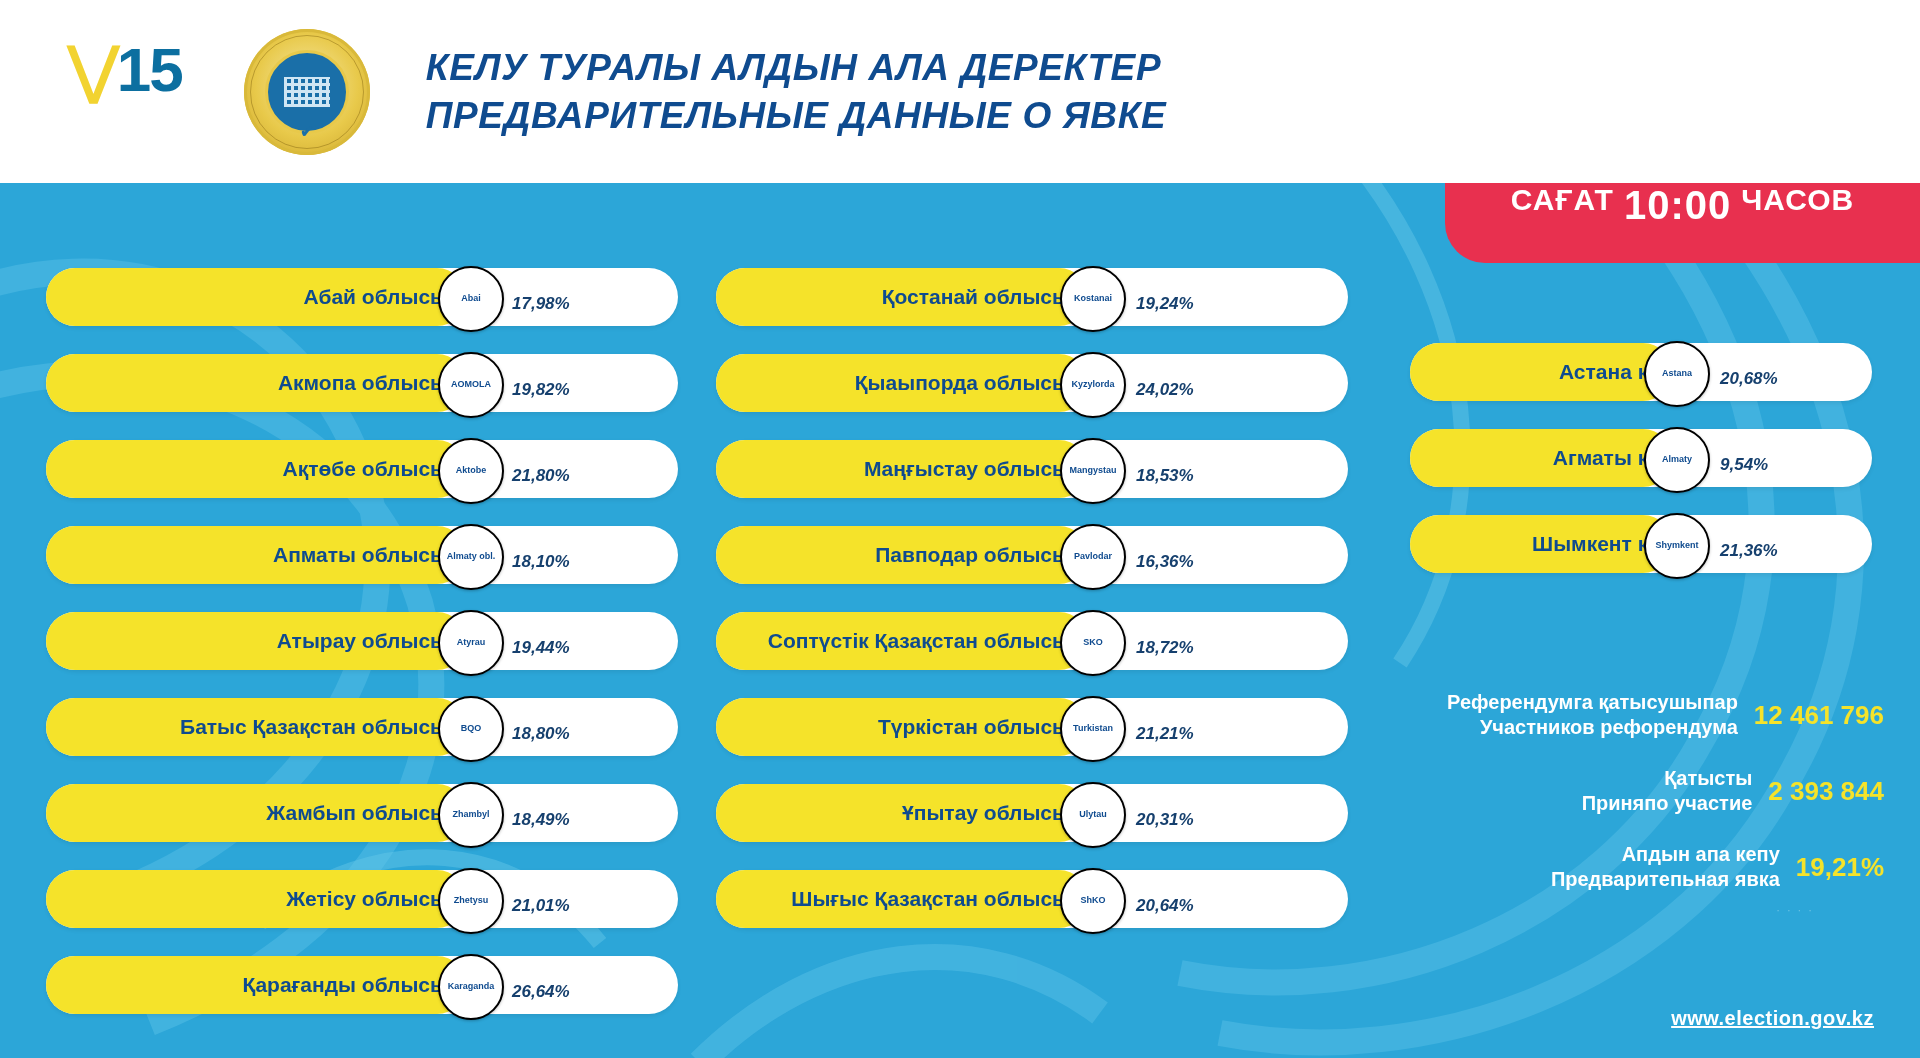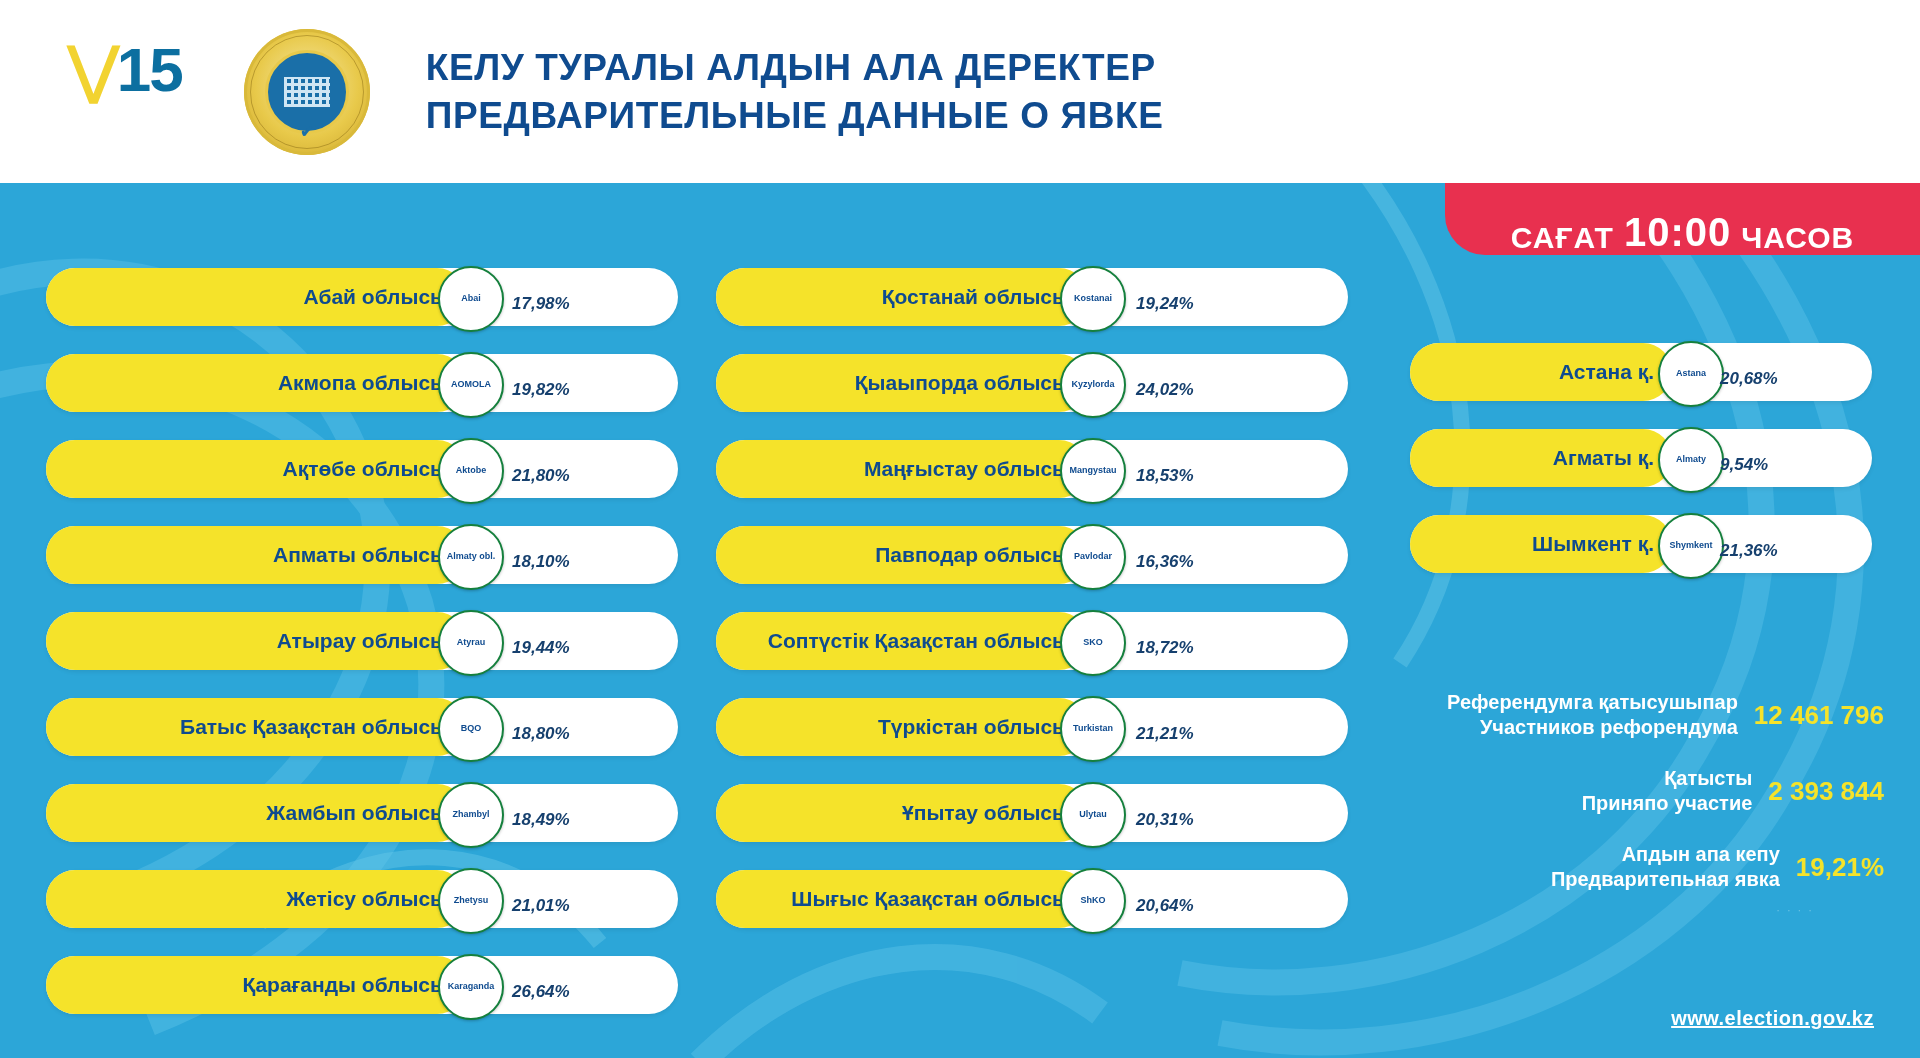--- a/index.html
+++ b/index.html
@@ -113,6 +113,7 @@
     letter-spacing: 0.6px;
     line-height: 1.28;
     white-space: nowrap;
+    font-style: italic;
   }
   
   .bg-swirls {

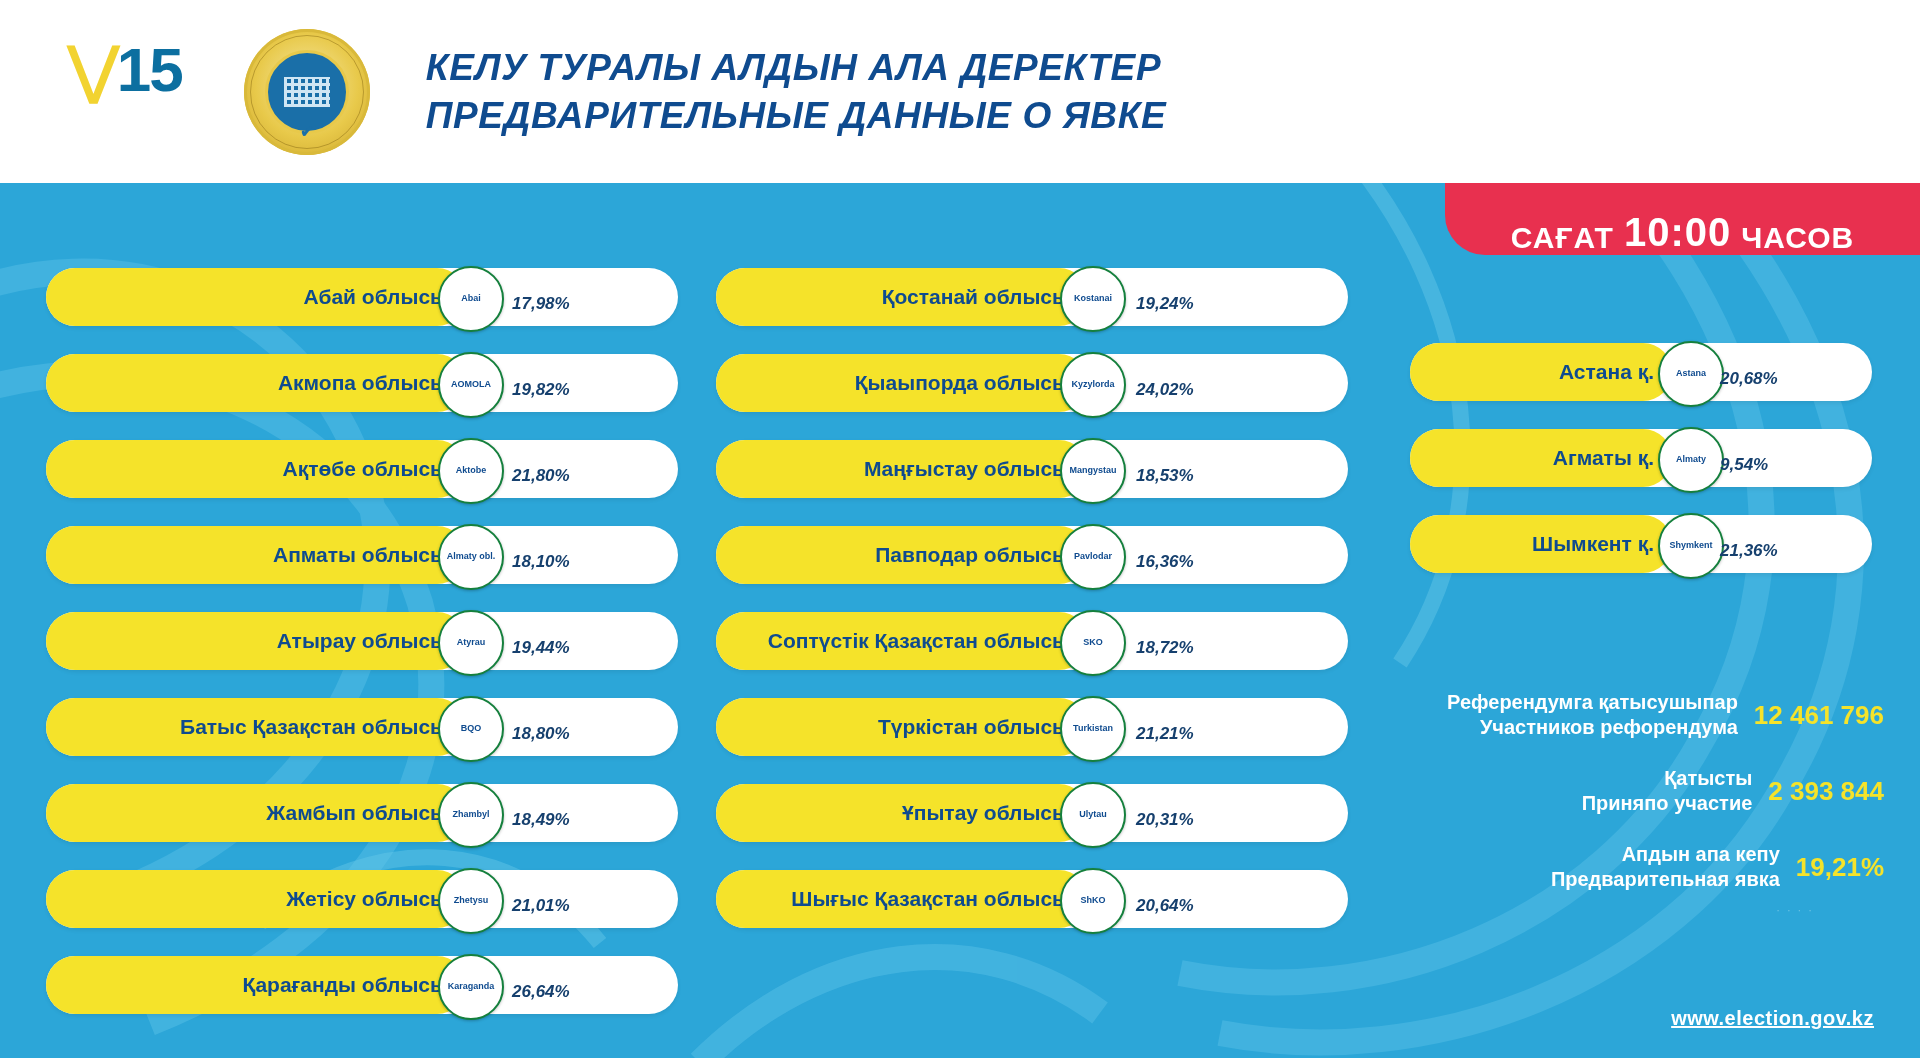--- a/index.html
+++ b/index.html
@@ -130,11 +130,11 @@
     right: 0;
     top: 183px;
     width: 475px;
-    height: 72px;
+    height: 80px;
     background: #e8304f;
     border-bottom-left-radius: 40px;
     display: flex;
-    align-items: flex-end;
+    align-items: flex-start;
     justify-content: center;
     color: #ffffff;
     font-size: 30px;

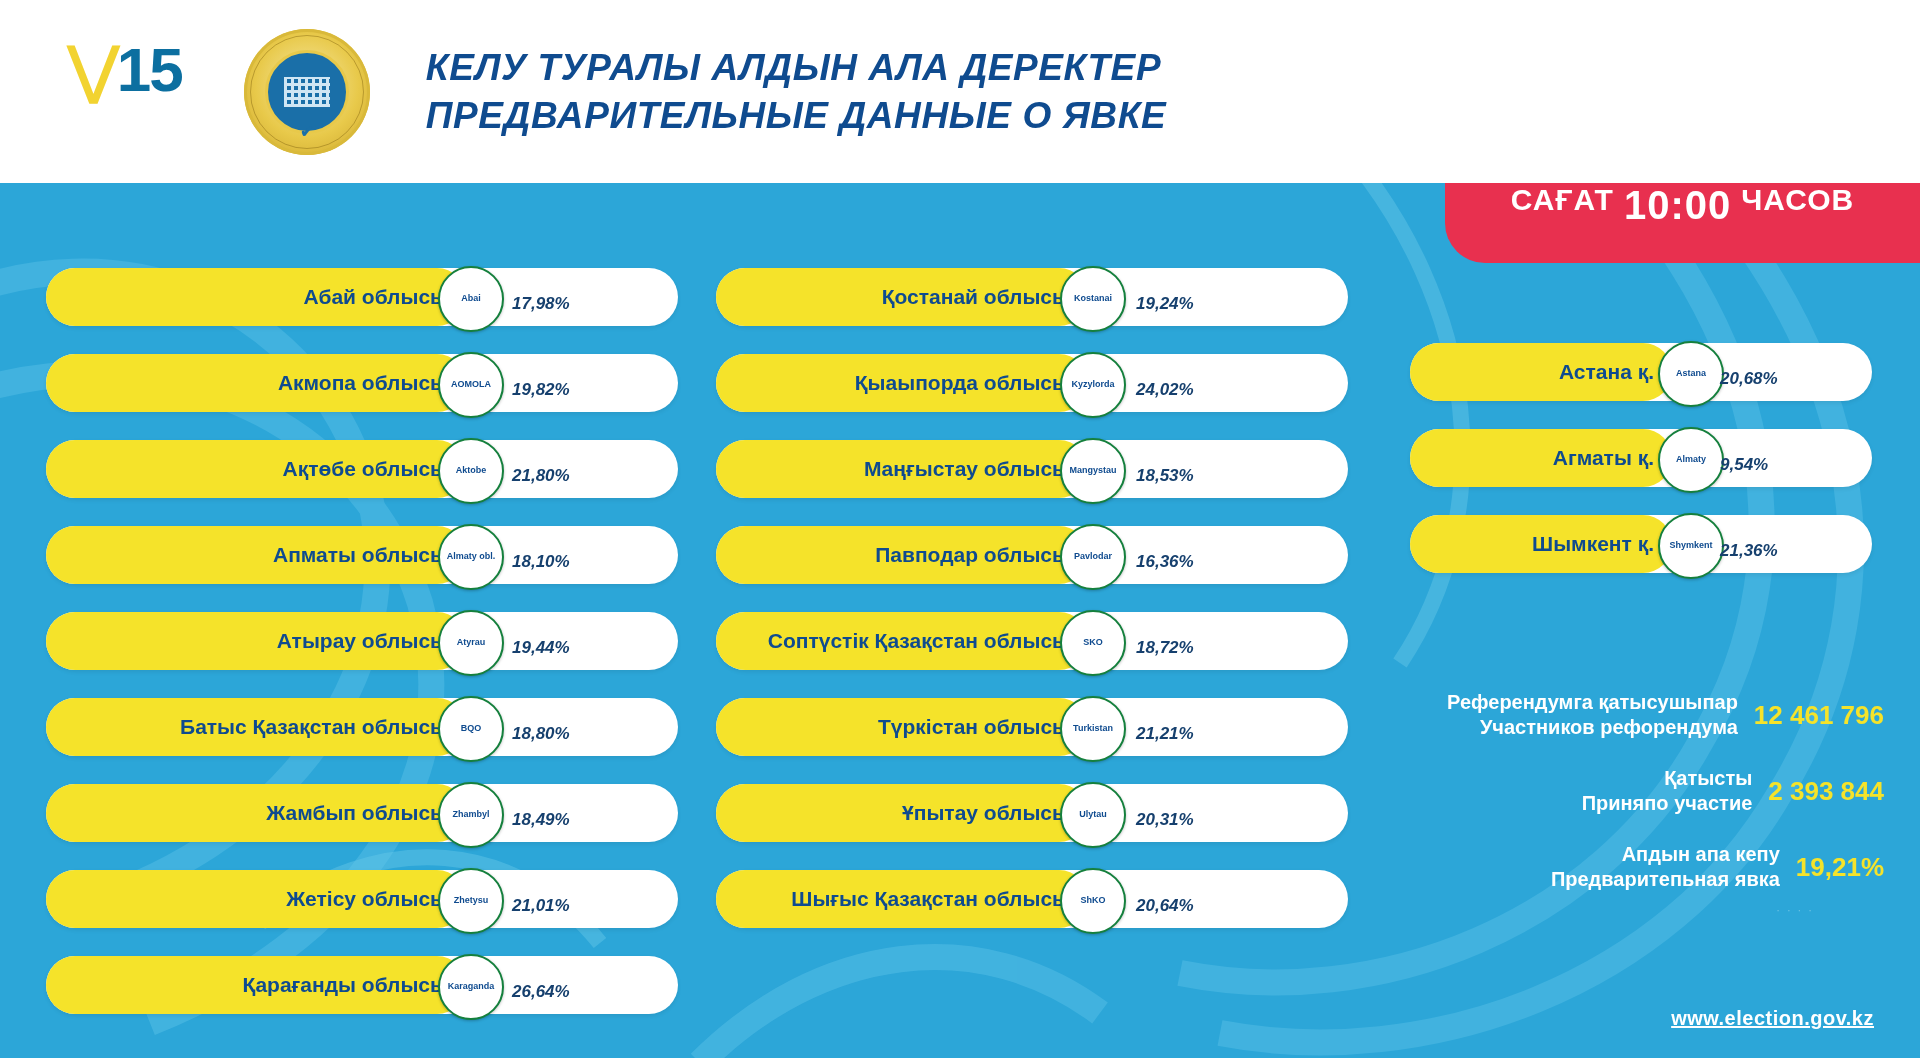--- a/index.html
+++ b/index.html
@@ -197,7 +197,7 @@
     height: 62px;
     border-radius: 50%;
     background: #ffffff;
-    border: 2px solid #15803d;
+    border: 2px solid #000000;
     box-shadow: 0 1px 3px rgba(0,0,0,.25);
     overflow: hidden;
     display: flex;

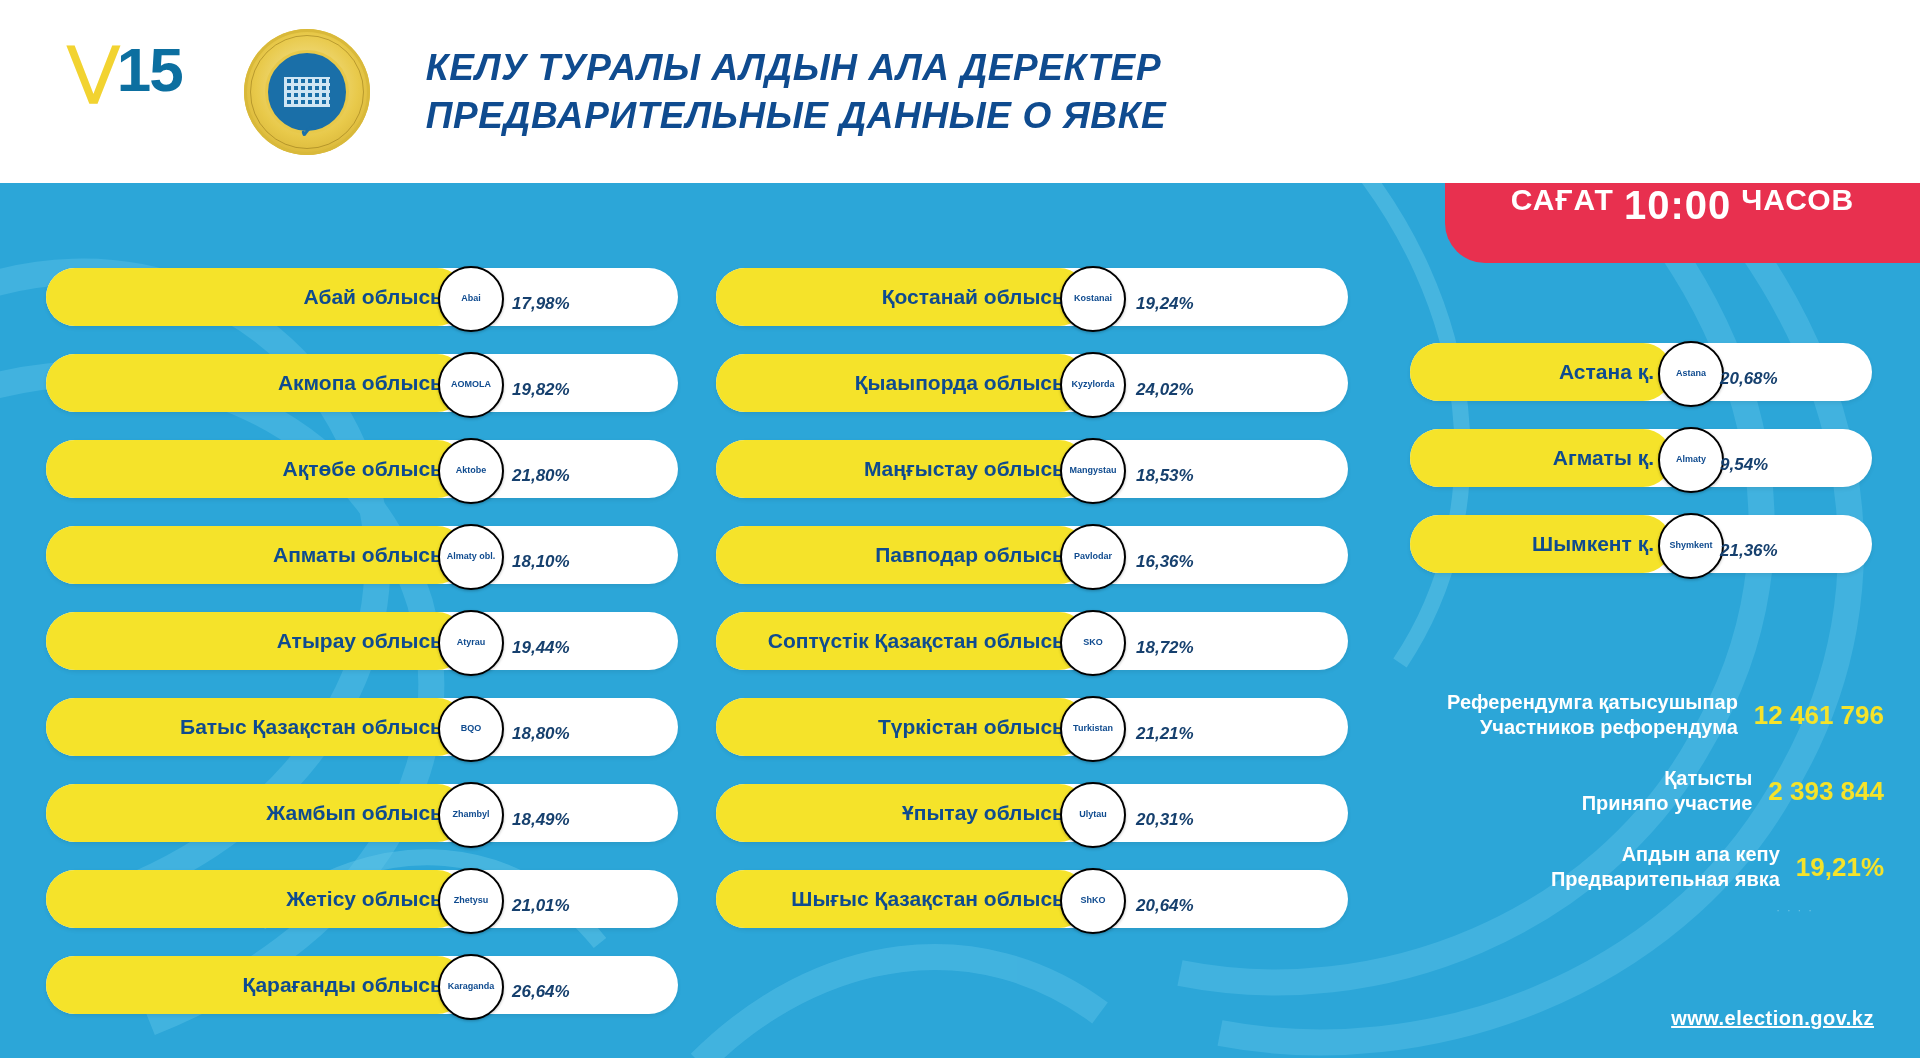--- a/index.html
+++ b/index.html
@@ -231,7 +231,7 @@
   
   #col3 .pill .yellow { width: 262px; }
   #col3 .reg-name { right: 200px; }
-  #col3 .coat { left: 248px; }
+  #col3 .coat { left: 234px; }
   #col3 .pct { left: 310px; }
 
   

